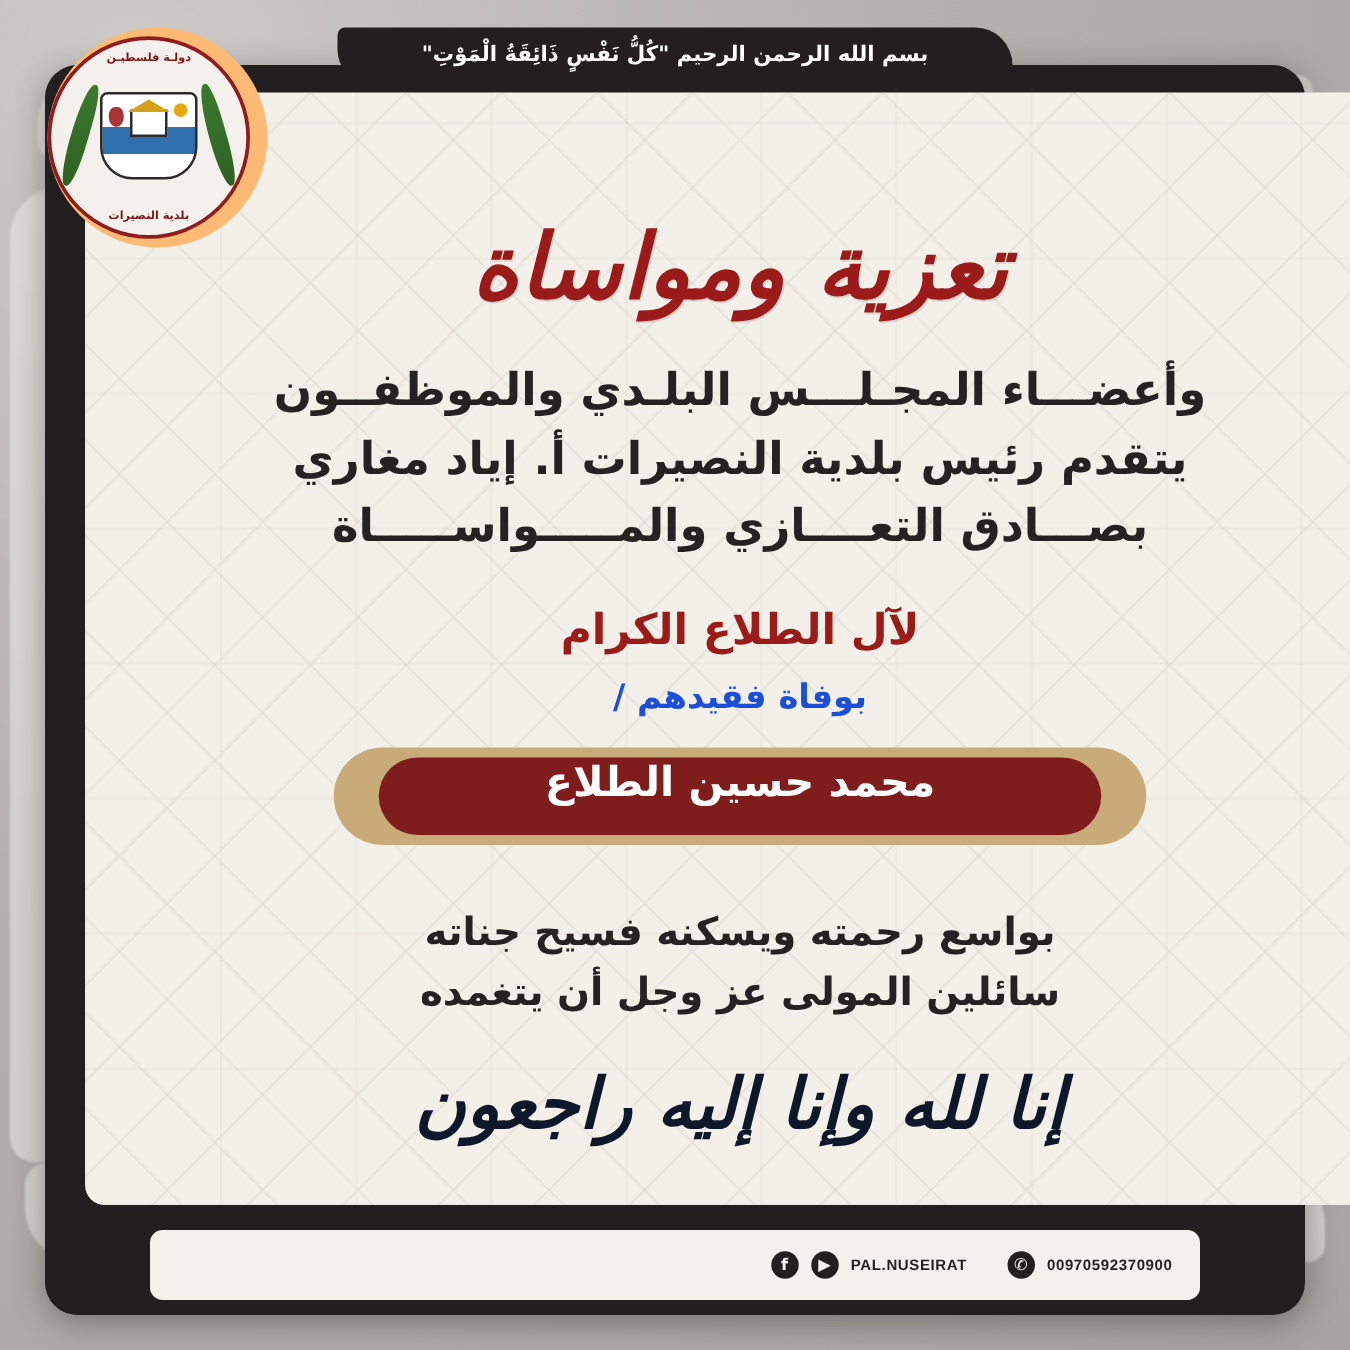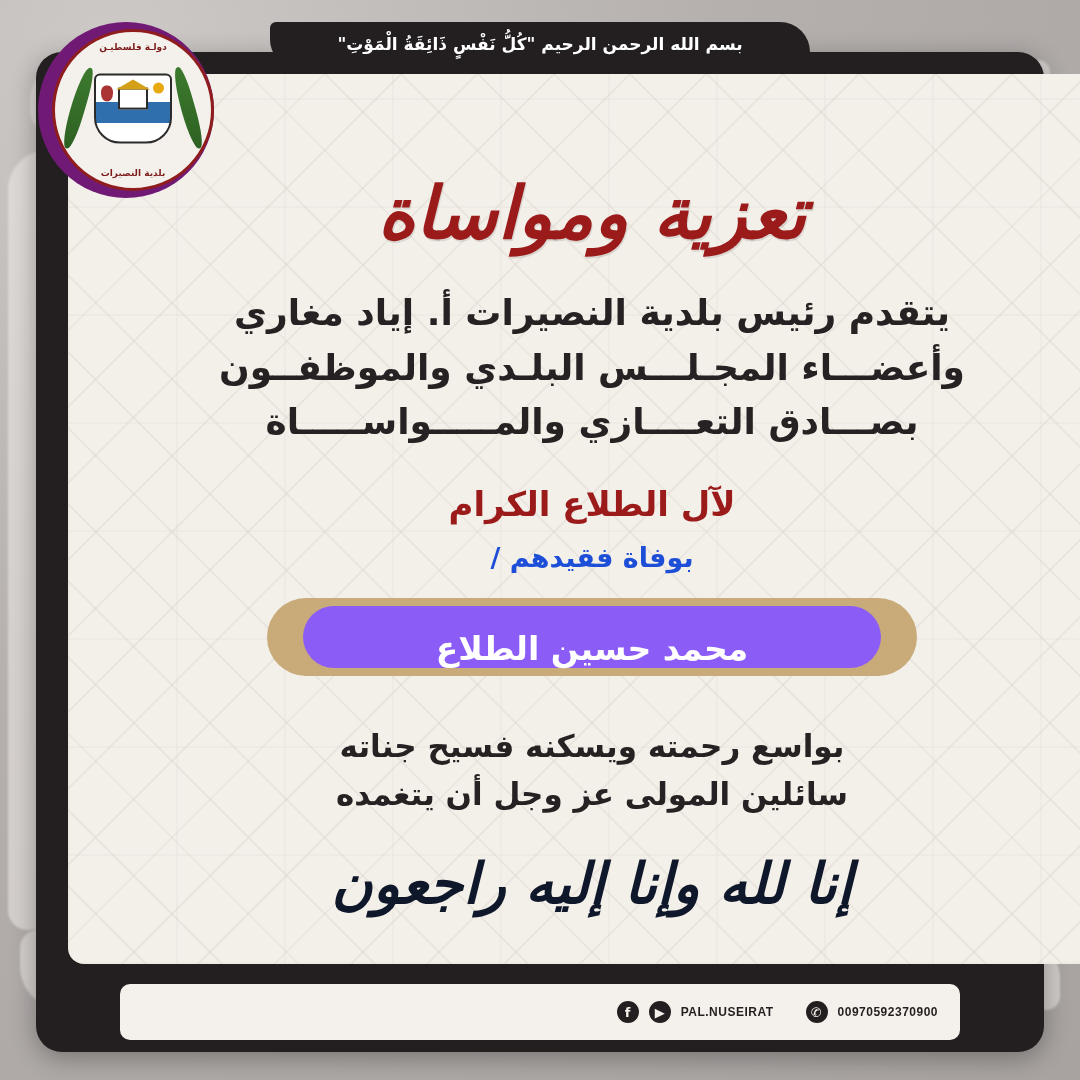--- a/index.html
+++ b/index.html
@@ -110,11 +110,11 @@
     width: 176px;
     height: 176px;
     border-radius: 50%;
-    background: #701a75;
+    background: #fdba74;
     z-index: 7;
     display: flex;
     align-items: center;
-    justify-content: flex-start;
+    justify-content: flex-end;
   }
   .logo-disc {
     width: 156px;

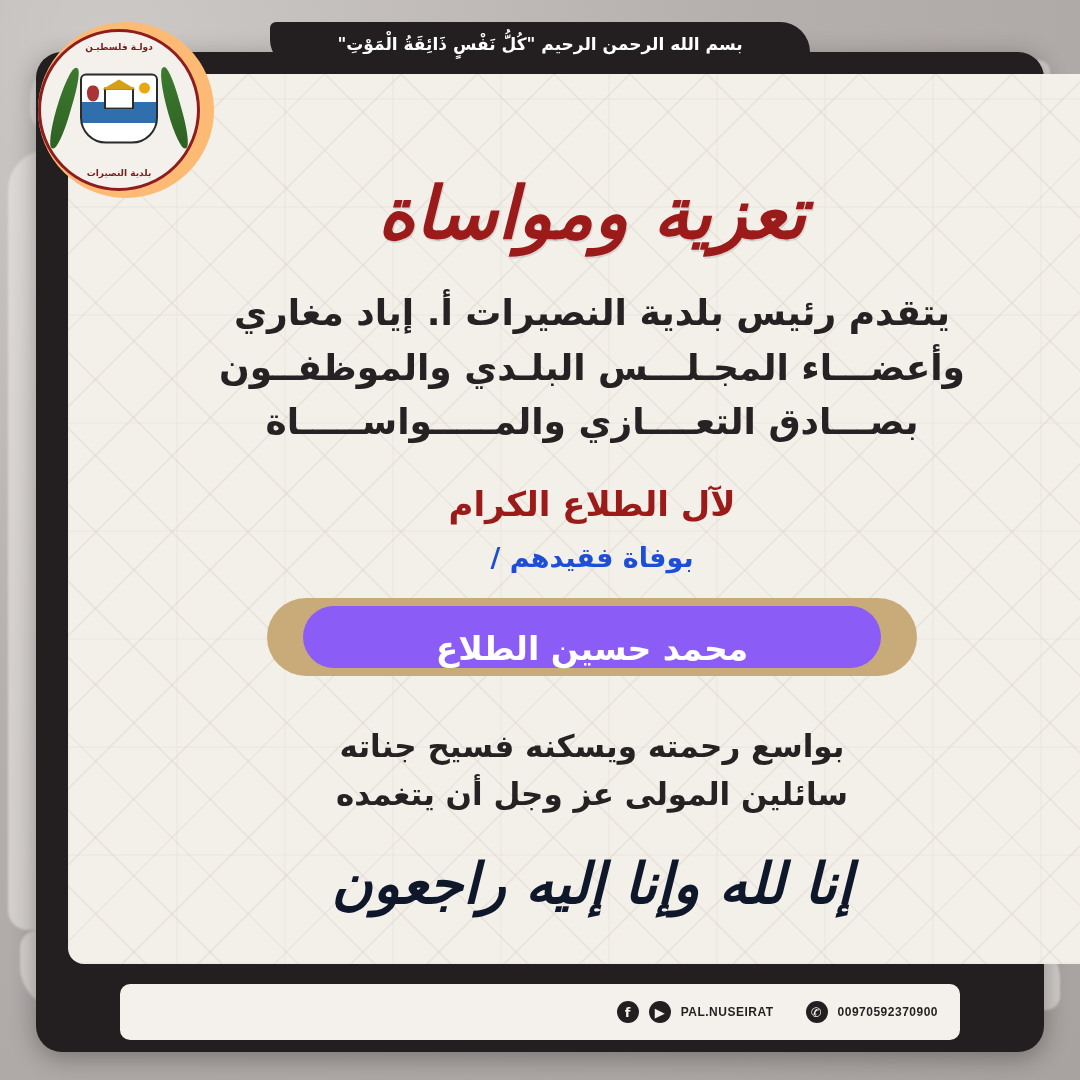--- a/index.html
+++ b/index.html
@@ -363,8 +363,8 @@
       <div class="headline">تعزية ومواساة</div>
 
       <div class="body-lines">
+        <div class="ln">وأعضـــاء المجـلـــس البلـدي والموظفــون</div>
         <div class="ln">يتقدم رئيس بلدية النصيرات أ. إياد مغاري</div>
-        <div class="ln">وأعضـــاء المجـلـــس البلـدي والموظفــون</div>
         <div class="ln">بصـــادق التعــــازي والمـــــواســـــاة</div>
       </div>
 

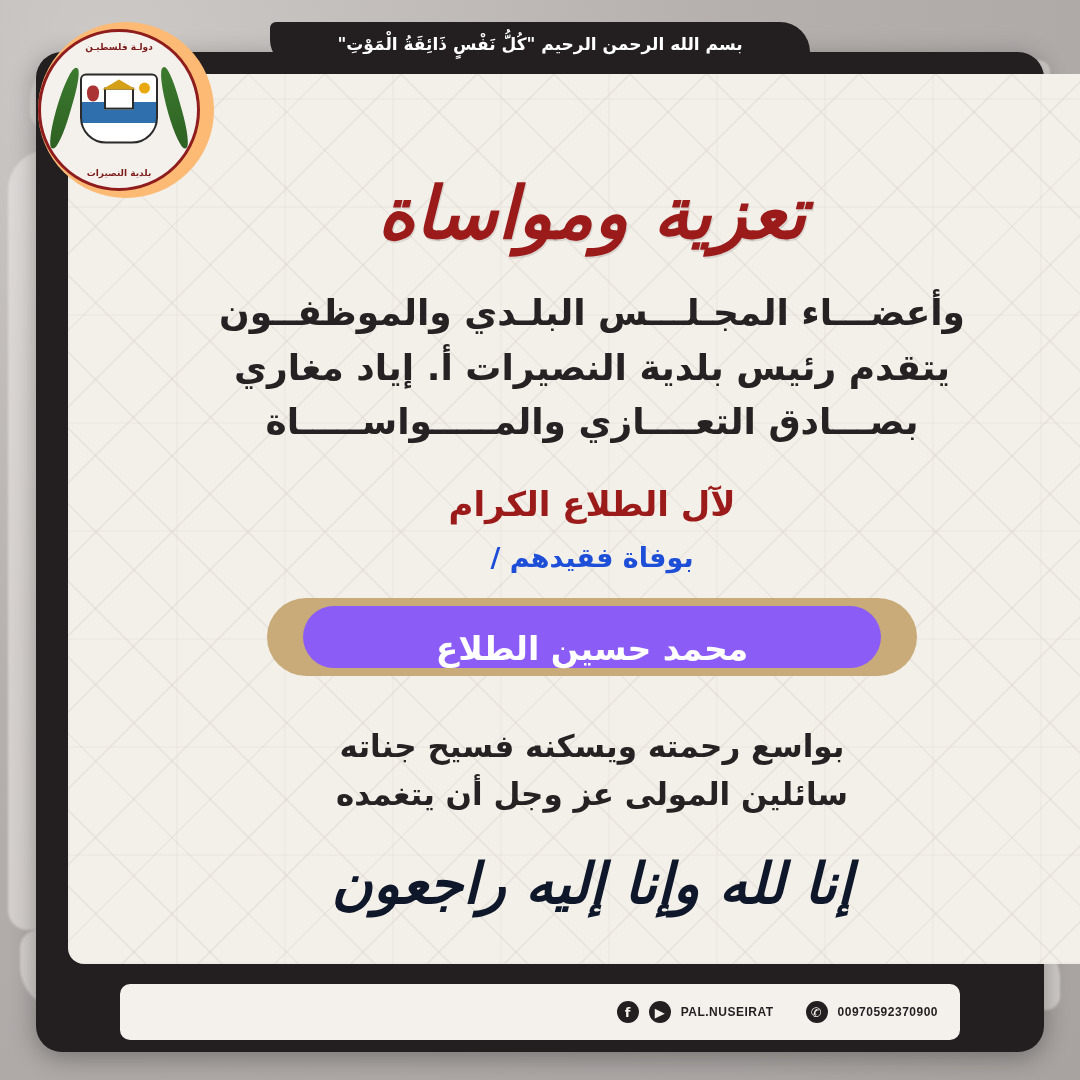--- a/index.html
+++ b/index.html
@@ -250,10 +250,10 @@
   .name-inner {
     width: 578px;
     height: 62px;
-    background: #8b5cf6;
+    background: #7f1d1d;
     border-radius: 34px;
     display: flex;
-    align-items: flex-end;
+    align-items: flex-start;
     justify-content: center;
   }
   .name-text {

